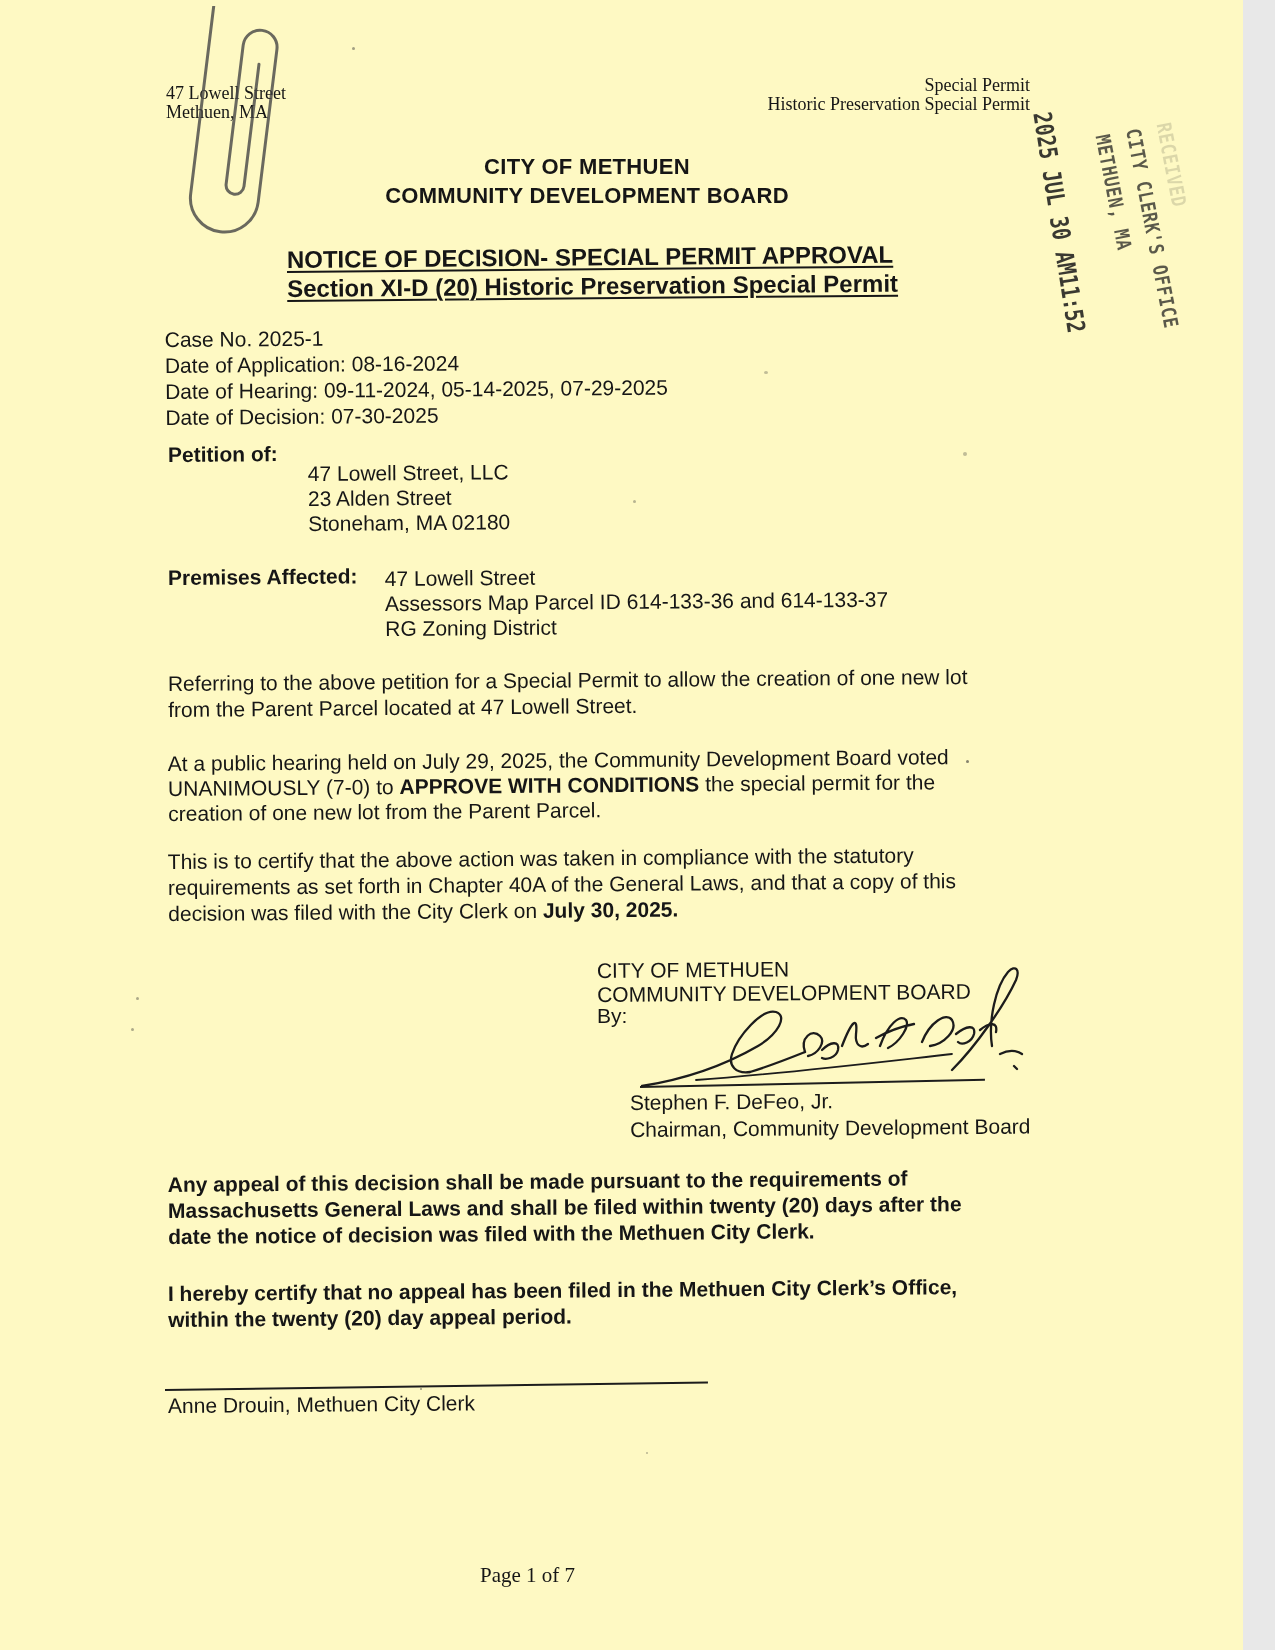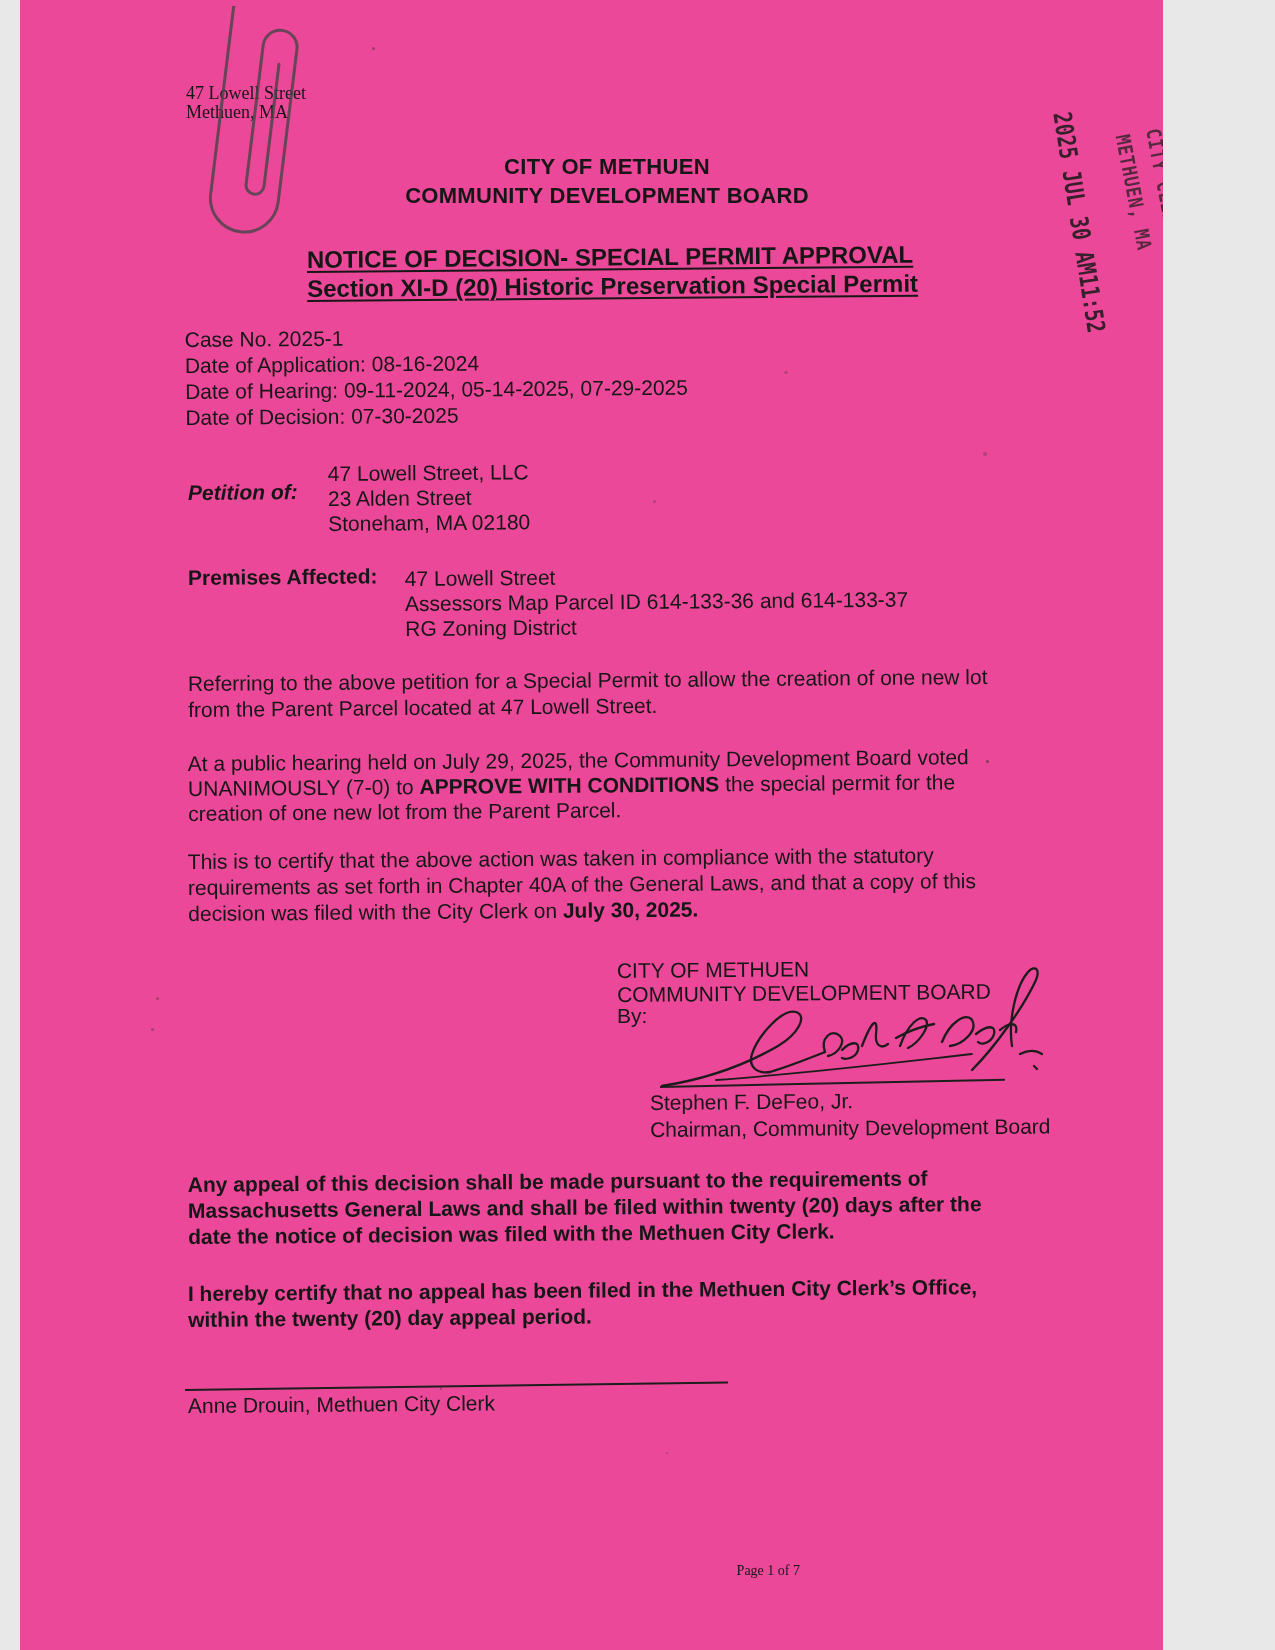--- a/index.html
+++ b/index.html
@@ -3,8 +3,8 @@
 <meta charset="utf-8">
 <style>
   html,body{margin:0;padding:0;background:#e8e8e8;}
-  #page{position:relative;width:1143px;height:1650px;background:#ec4899;overflow:hidden;
-        font-family:"Liberation Sans",sans-serif;color:#161616;margin-left:20px;}
+  #page{position:relative;width:1243px;height:1650px;background:#fef9c3;overflow:hidden;
+        font-family:"Liberation Sans",sans-serif;color:#161616;}
   .abs{position:absolute;margin:0;}
   .serif{font-family:"Liberation Serif",serif;}
   .r05{transform:rotate(-0.5deg);transform-origin:0 50%;}

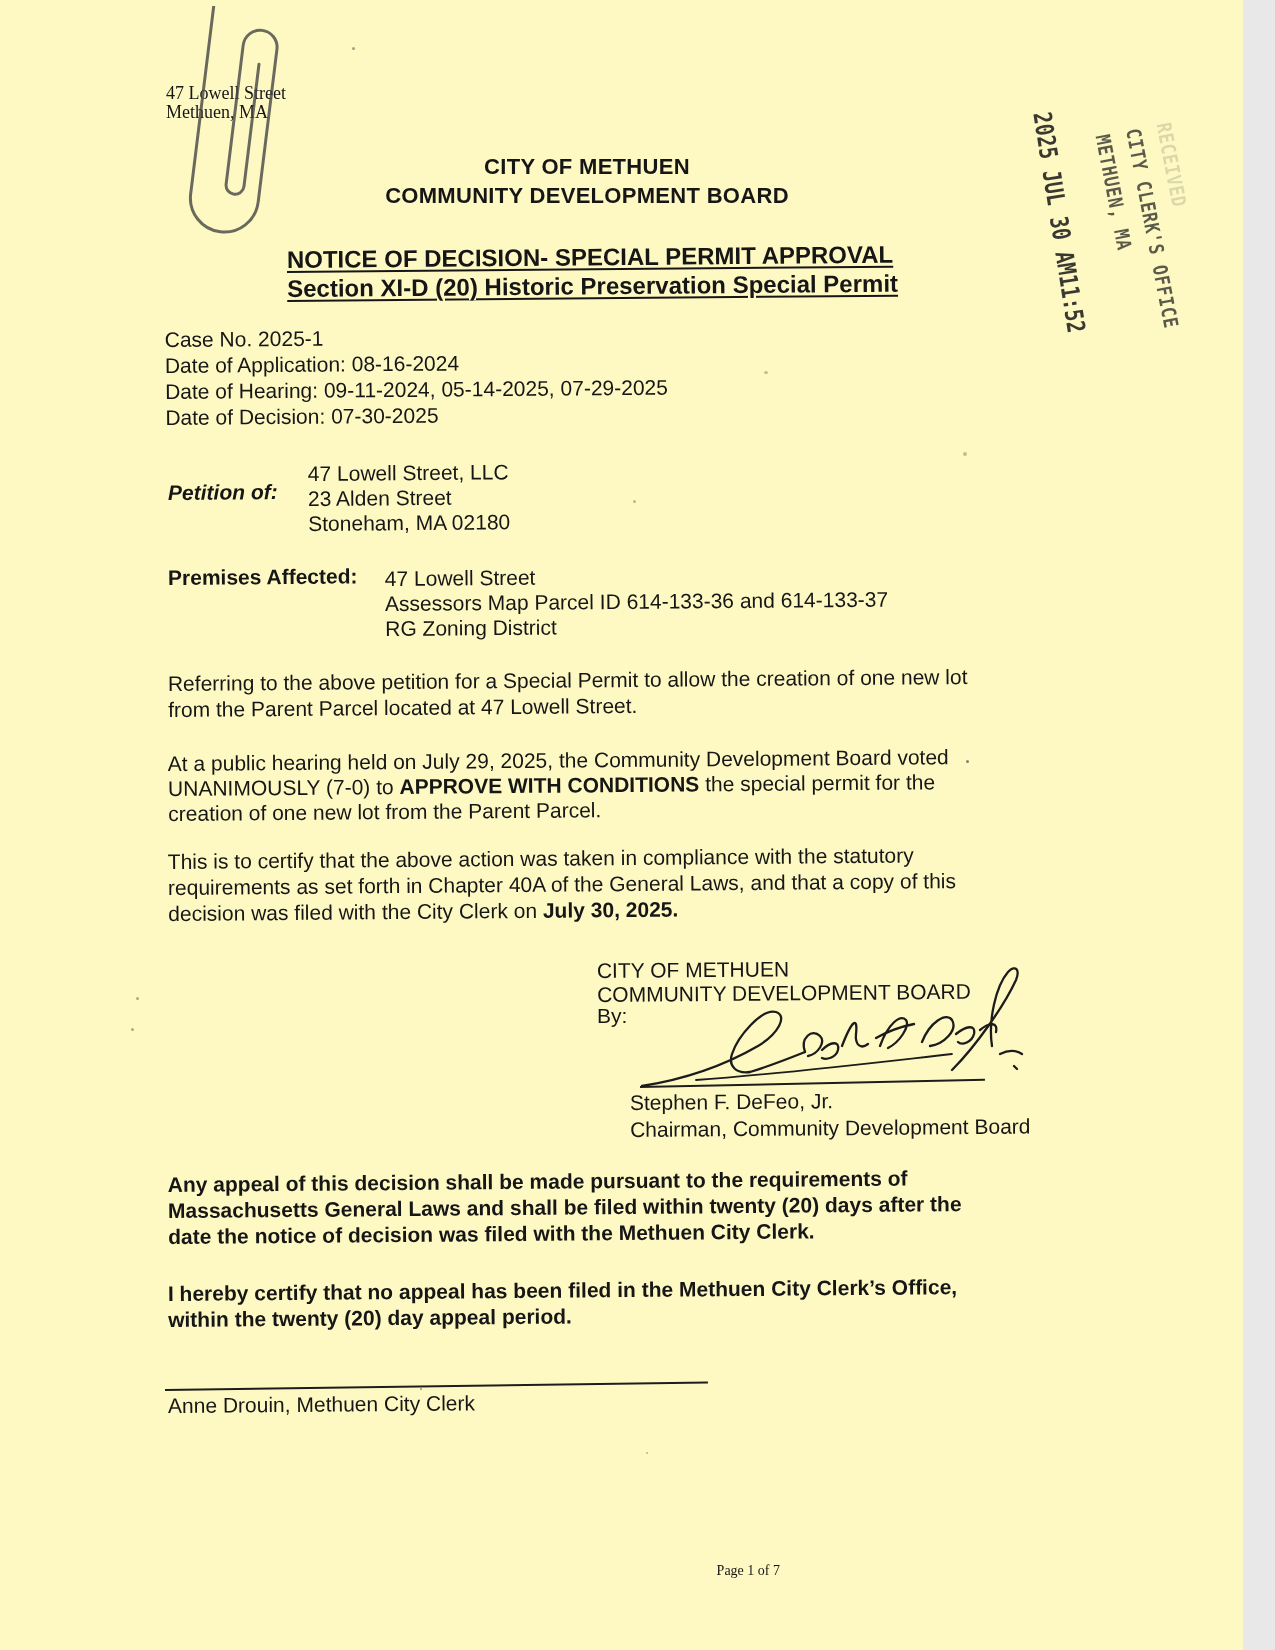--- a/index.html
+++ b/index.html
@@ -51,6 +51,10 @@
     </g>
   </svg>
 
+  <div class="abs serif" style="right:213px;top:76px;font-size:18px;line-height:19px;text-align:right;">
+    <div>Special Permit</div>
+    <div>Historic Preservation Special Permit</div>
+  </div>
 
   <div class="abs stamp-date">
     <span class="squish">2025 JUL 30  AM11:52</span>

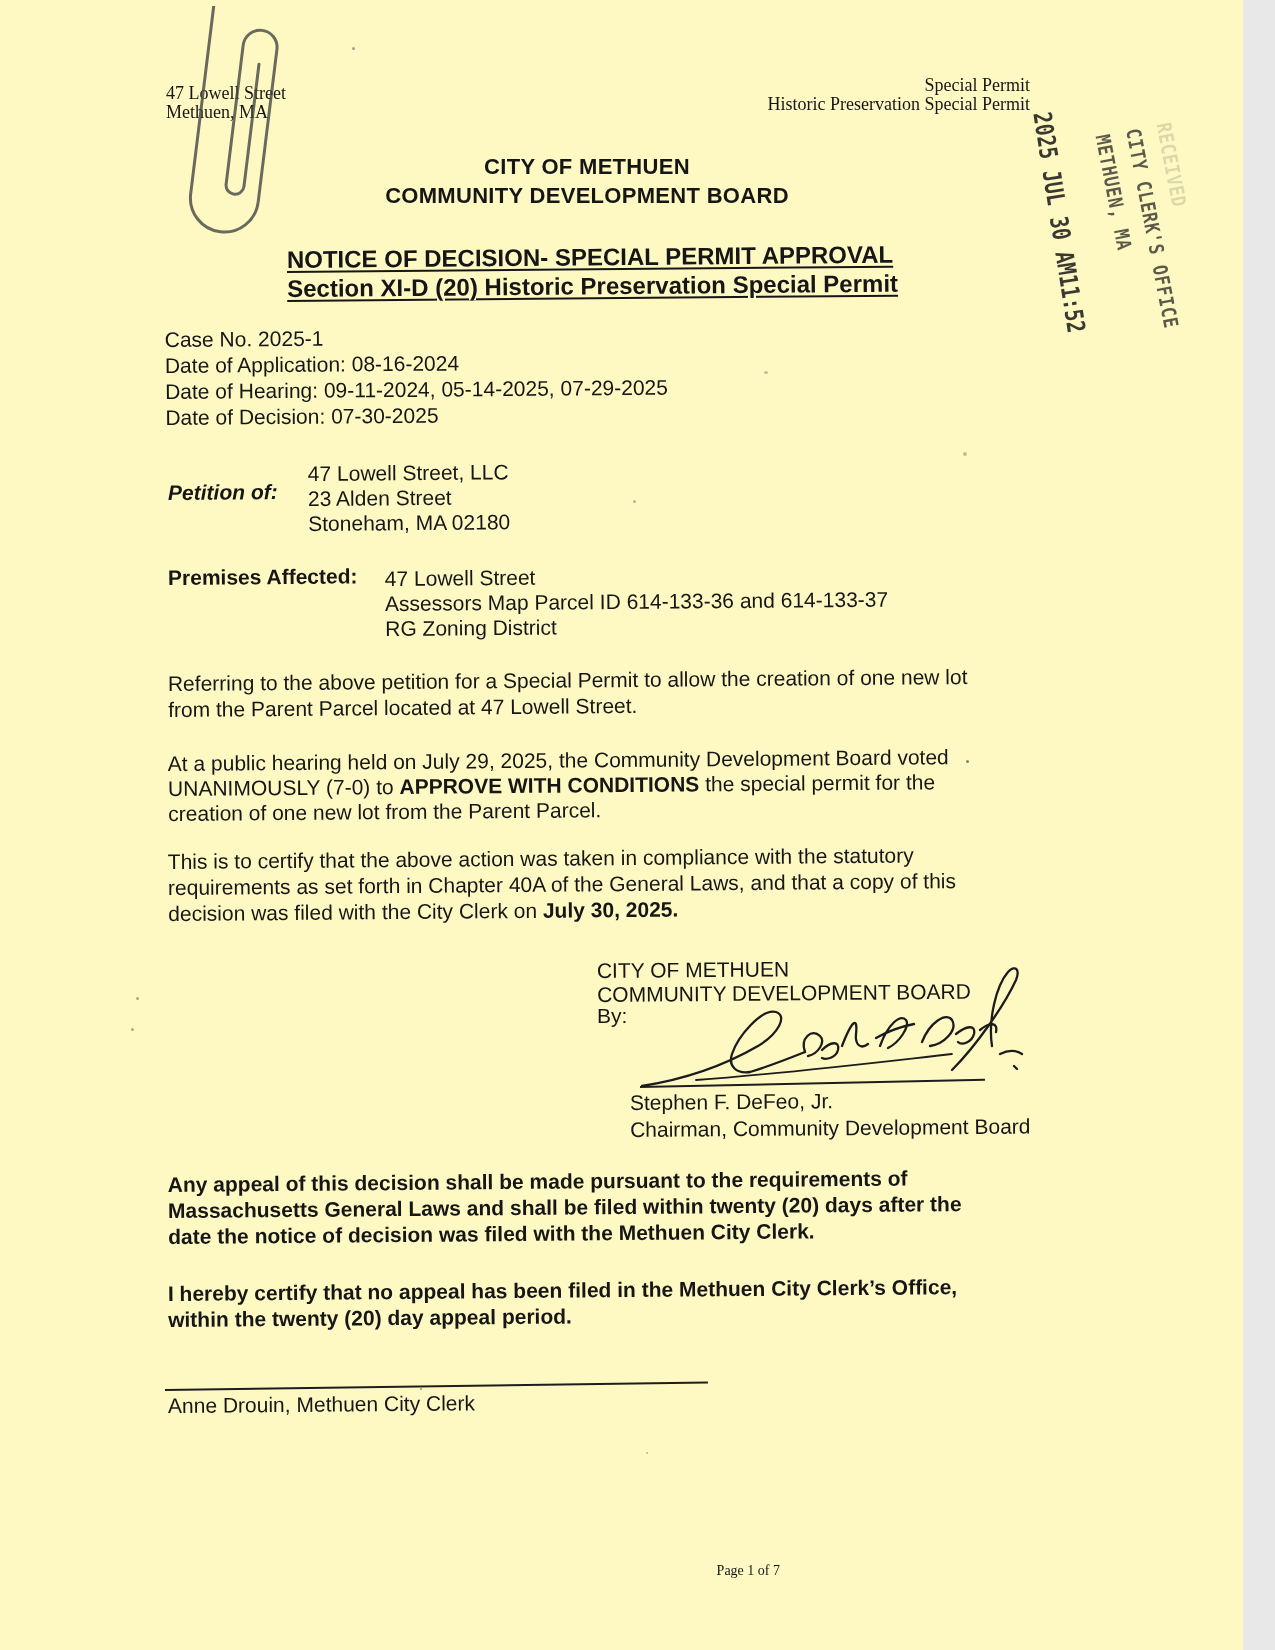--- a/index.html
+++ b/index.html
@@ -82,7 +82,7 @@
     <div>Date of Decision: 07-30-2025</div>
   </div>
 
-  <div class="abs lbl r05" style="left:168px;top:481px;font-style:italic;">Petition of:</div>
+  <div class="abs lbl r05" style="left:168px;top:443px;">Petition of:</div>
   <div class="abs vals r05" style="left:308px;top:461px;">47 Lowell Street, LLC
 23 Alden Street
 Stoneham, MA 02180</div>

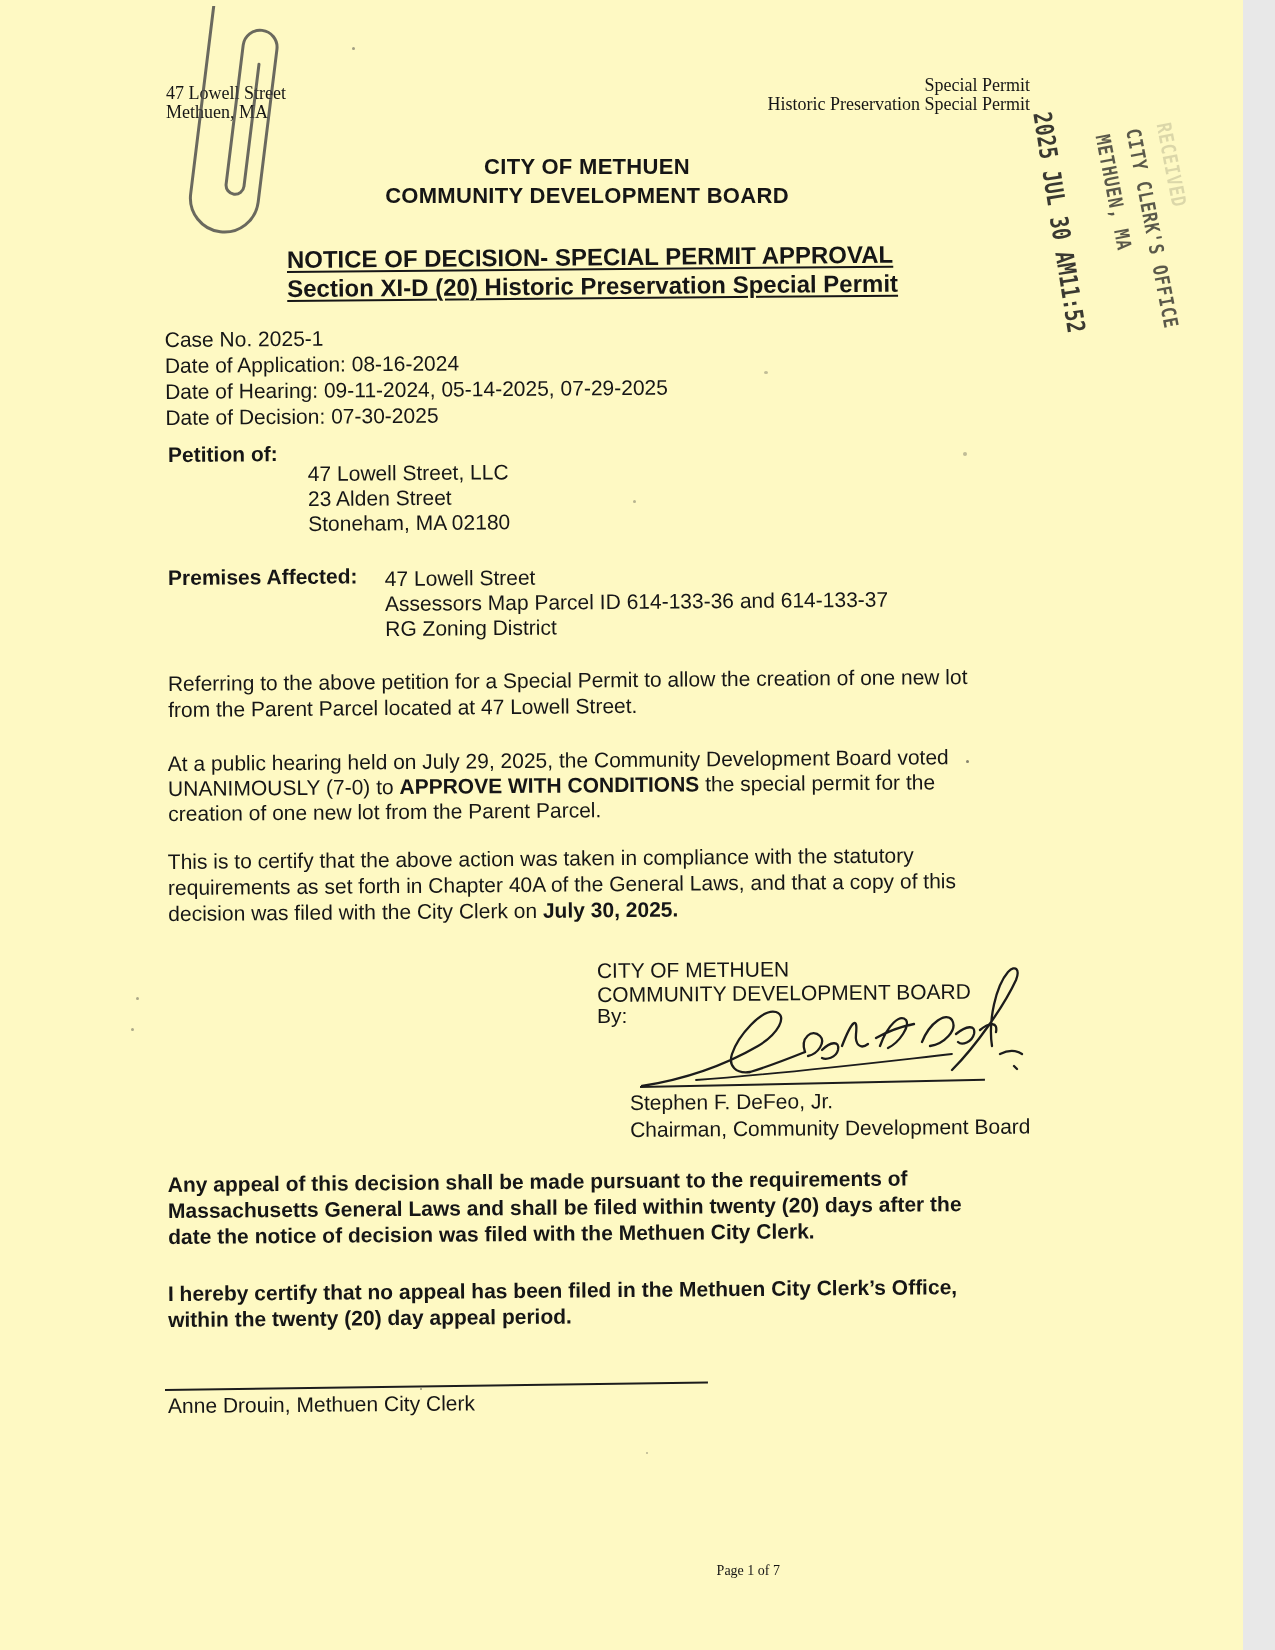--- a/index.html
+++ b/index.html
@@ -32,7 +32,7 @@
   .sig-line{border-top:2px solid #1d1d1d;}
   .speck{position:absolute;background:#333;border-radius:50%;}
   .scan-edge{left:1261px;top:85px;height:810px;border-left:2px dotted rgba(0,0,0,.22);}
-  .footer{left:480px;top:1563px;width:300px;text-align:right;font-size:14px;}
+  .footer{left:480px;top:1563px;width:300px;text-align:left;font-size:21px;}
   svg{display:block;}
 </style>
 </head>

